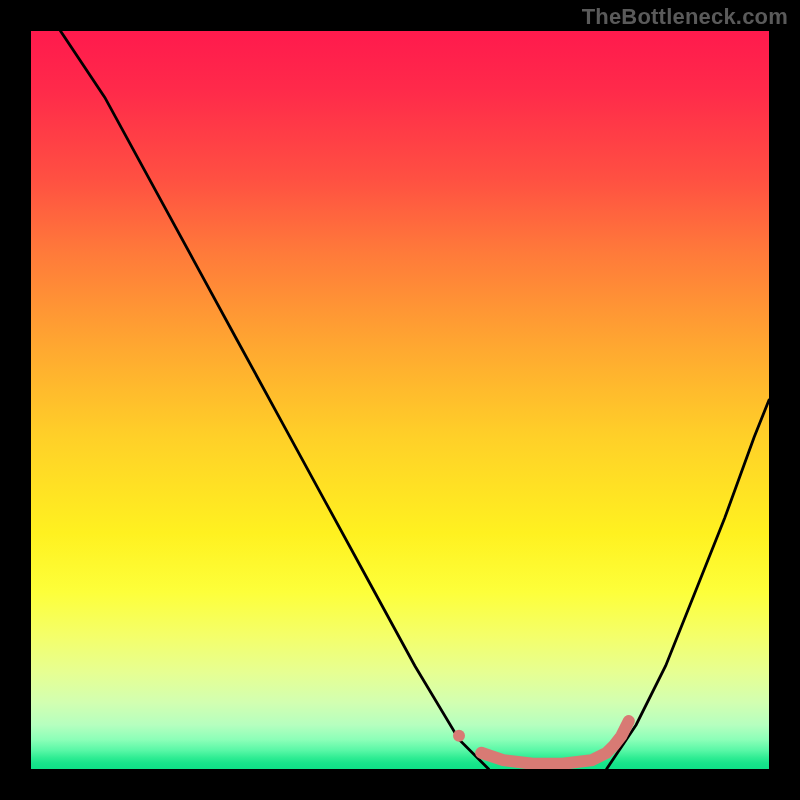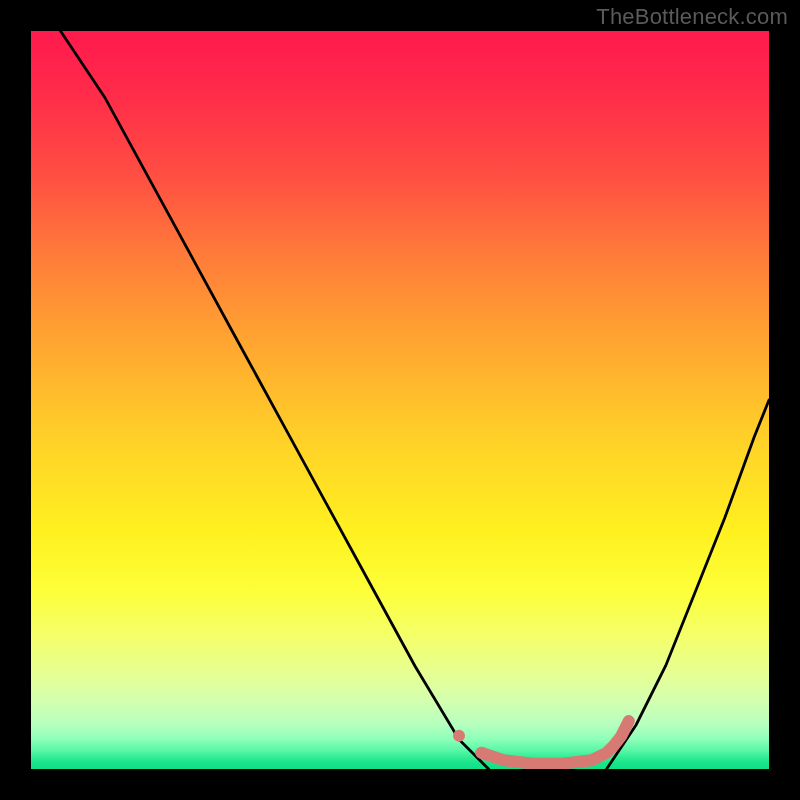--- a/index.html
+++ b/index.html
@@ -16,7 +16,7 @@
     right: 12px;
     font-family: Arial, Helvetica, sans-serif;
     font-size: 22px;
-    font-weight: normal;
+    font-weight: bold;
     color: #5a5a5a;
     z-index: 10;
     letter-spacing: 0.2px;

